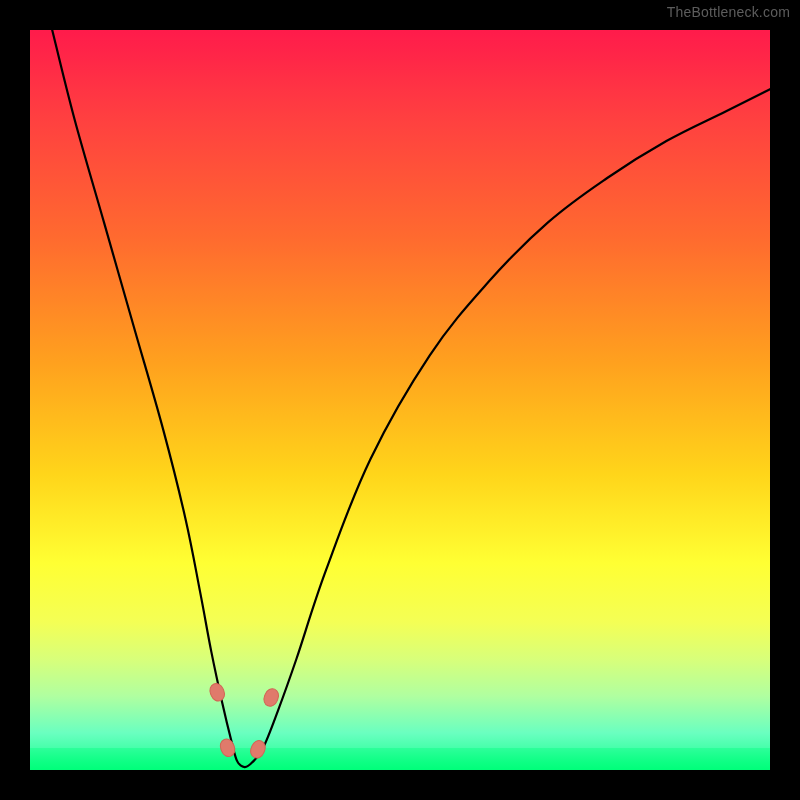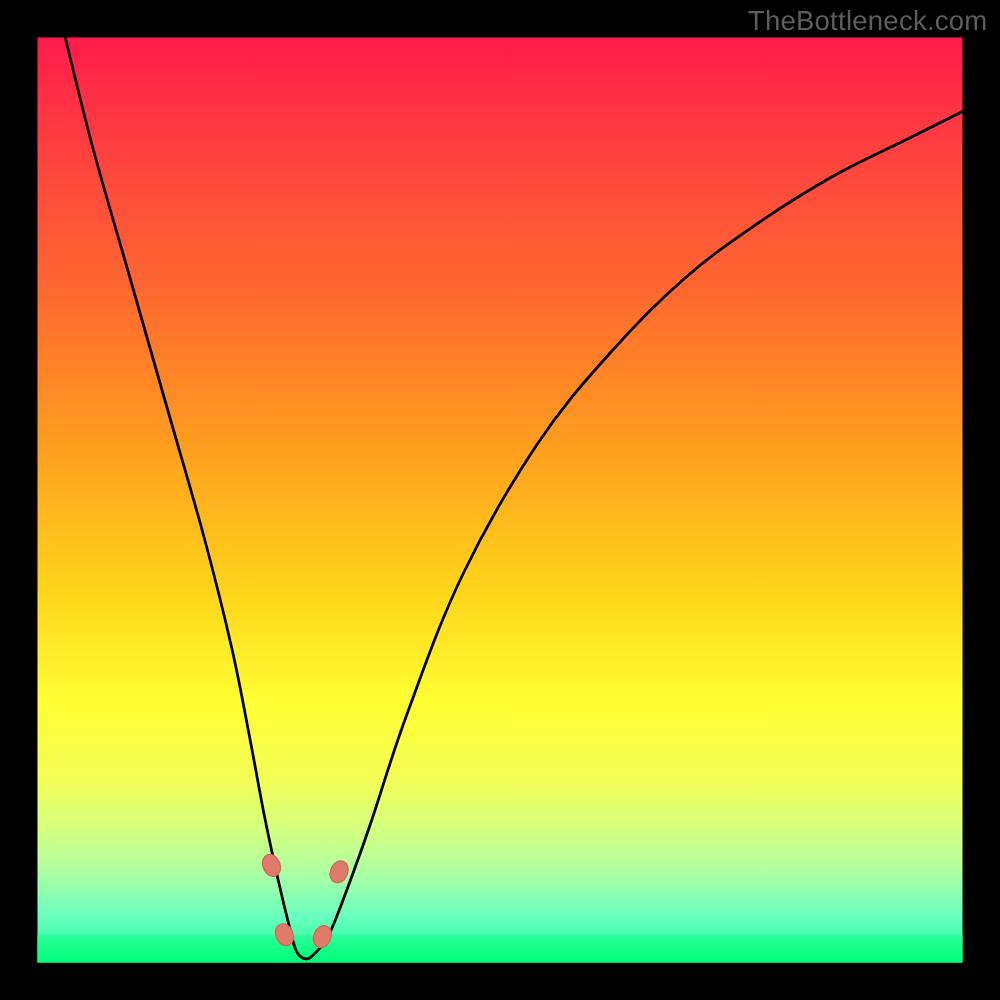--- a/index.html
+++ b/index.html
@@ -43,7 +43,7 @@
     top: 4px;
     right: 10px;
     color: #5d5d5d;
-    font-size: 22px;
+    font-size: 14px;
     font-weight: 500;
     letter-spacing: 0.2px;
   }

